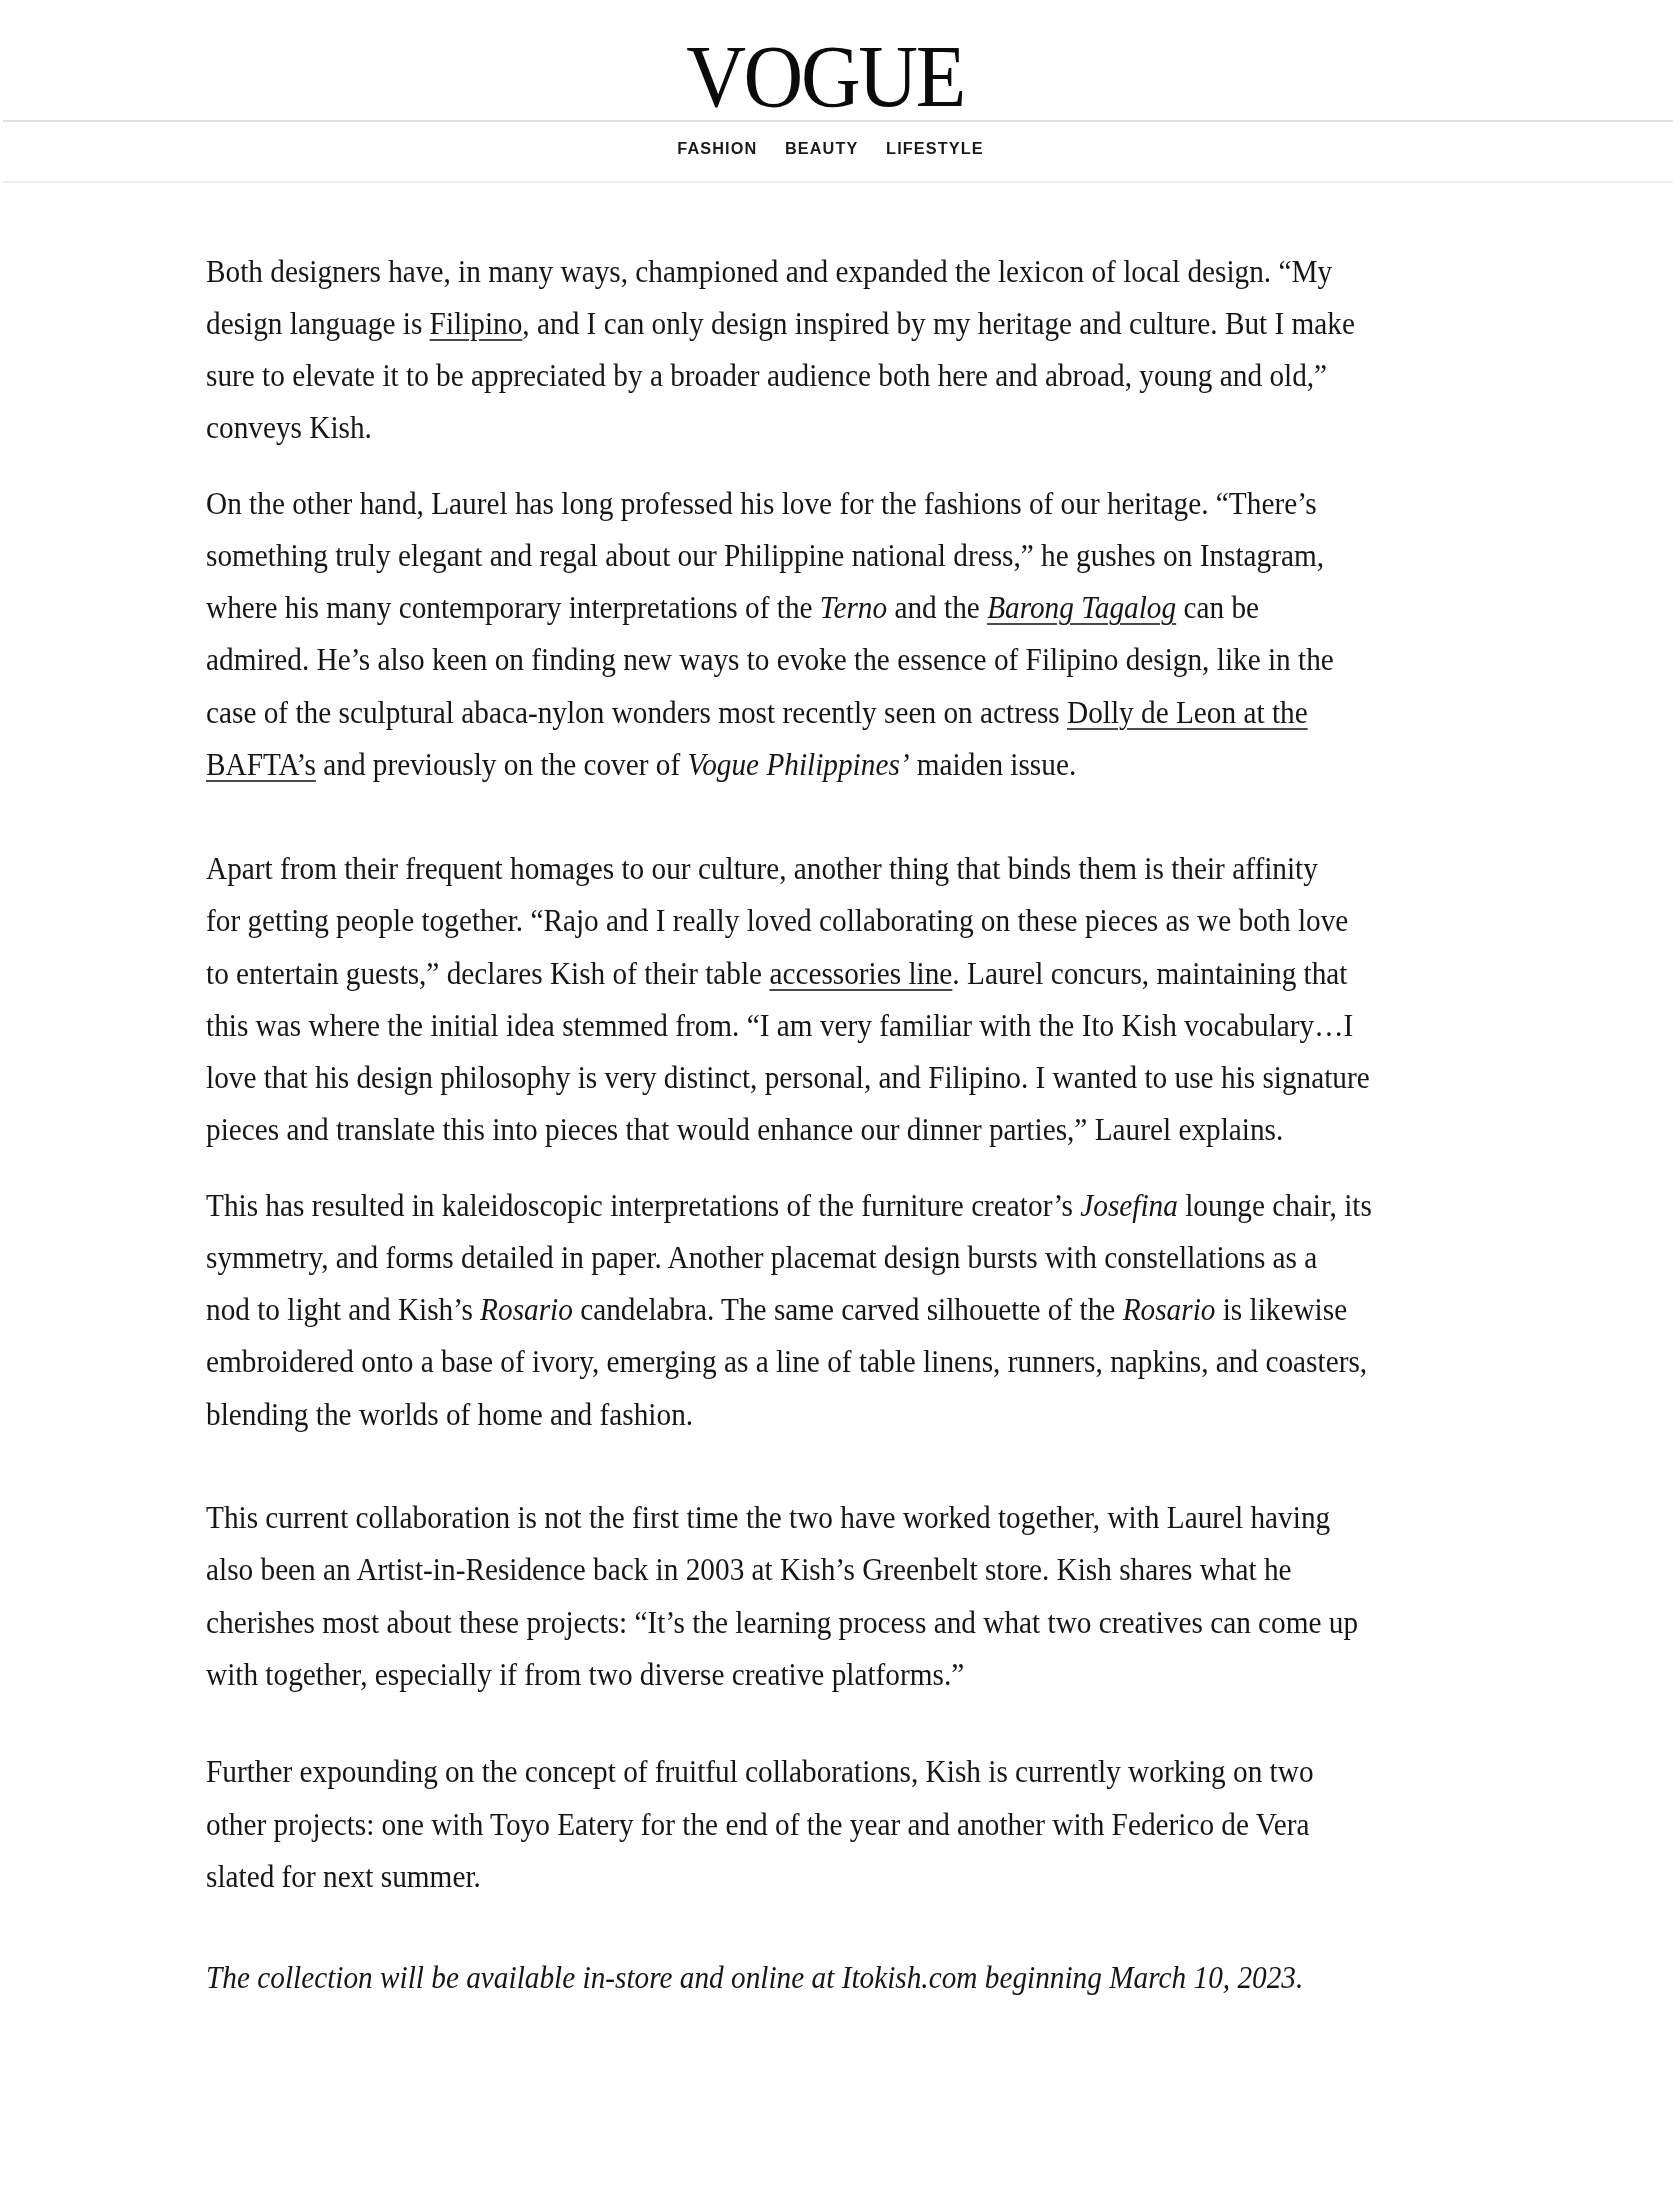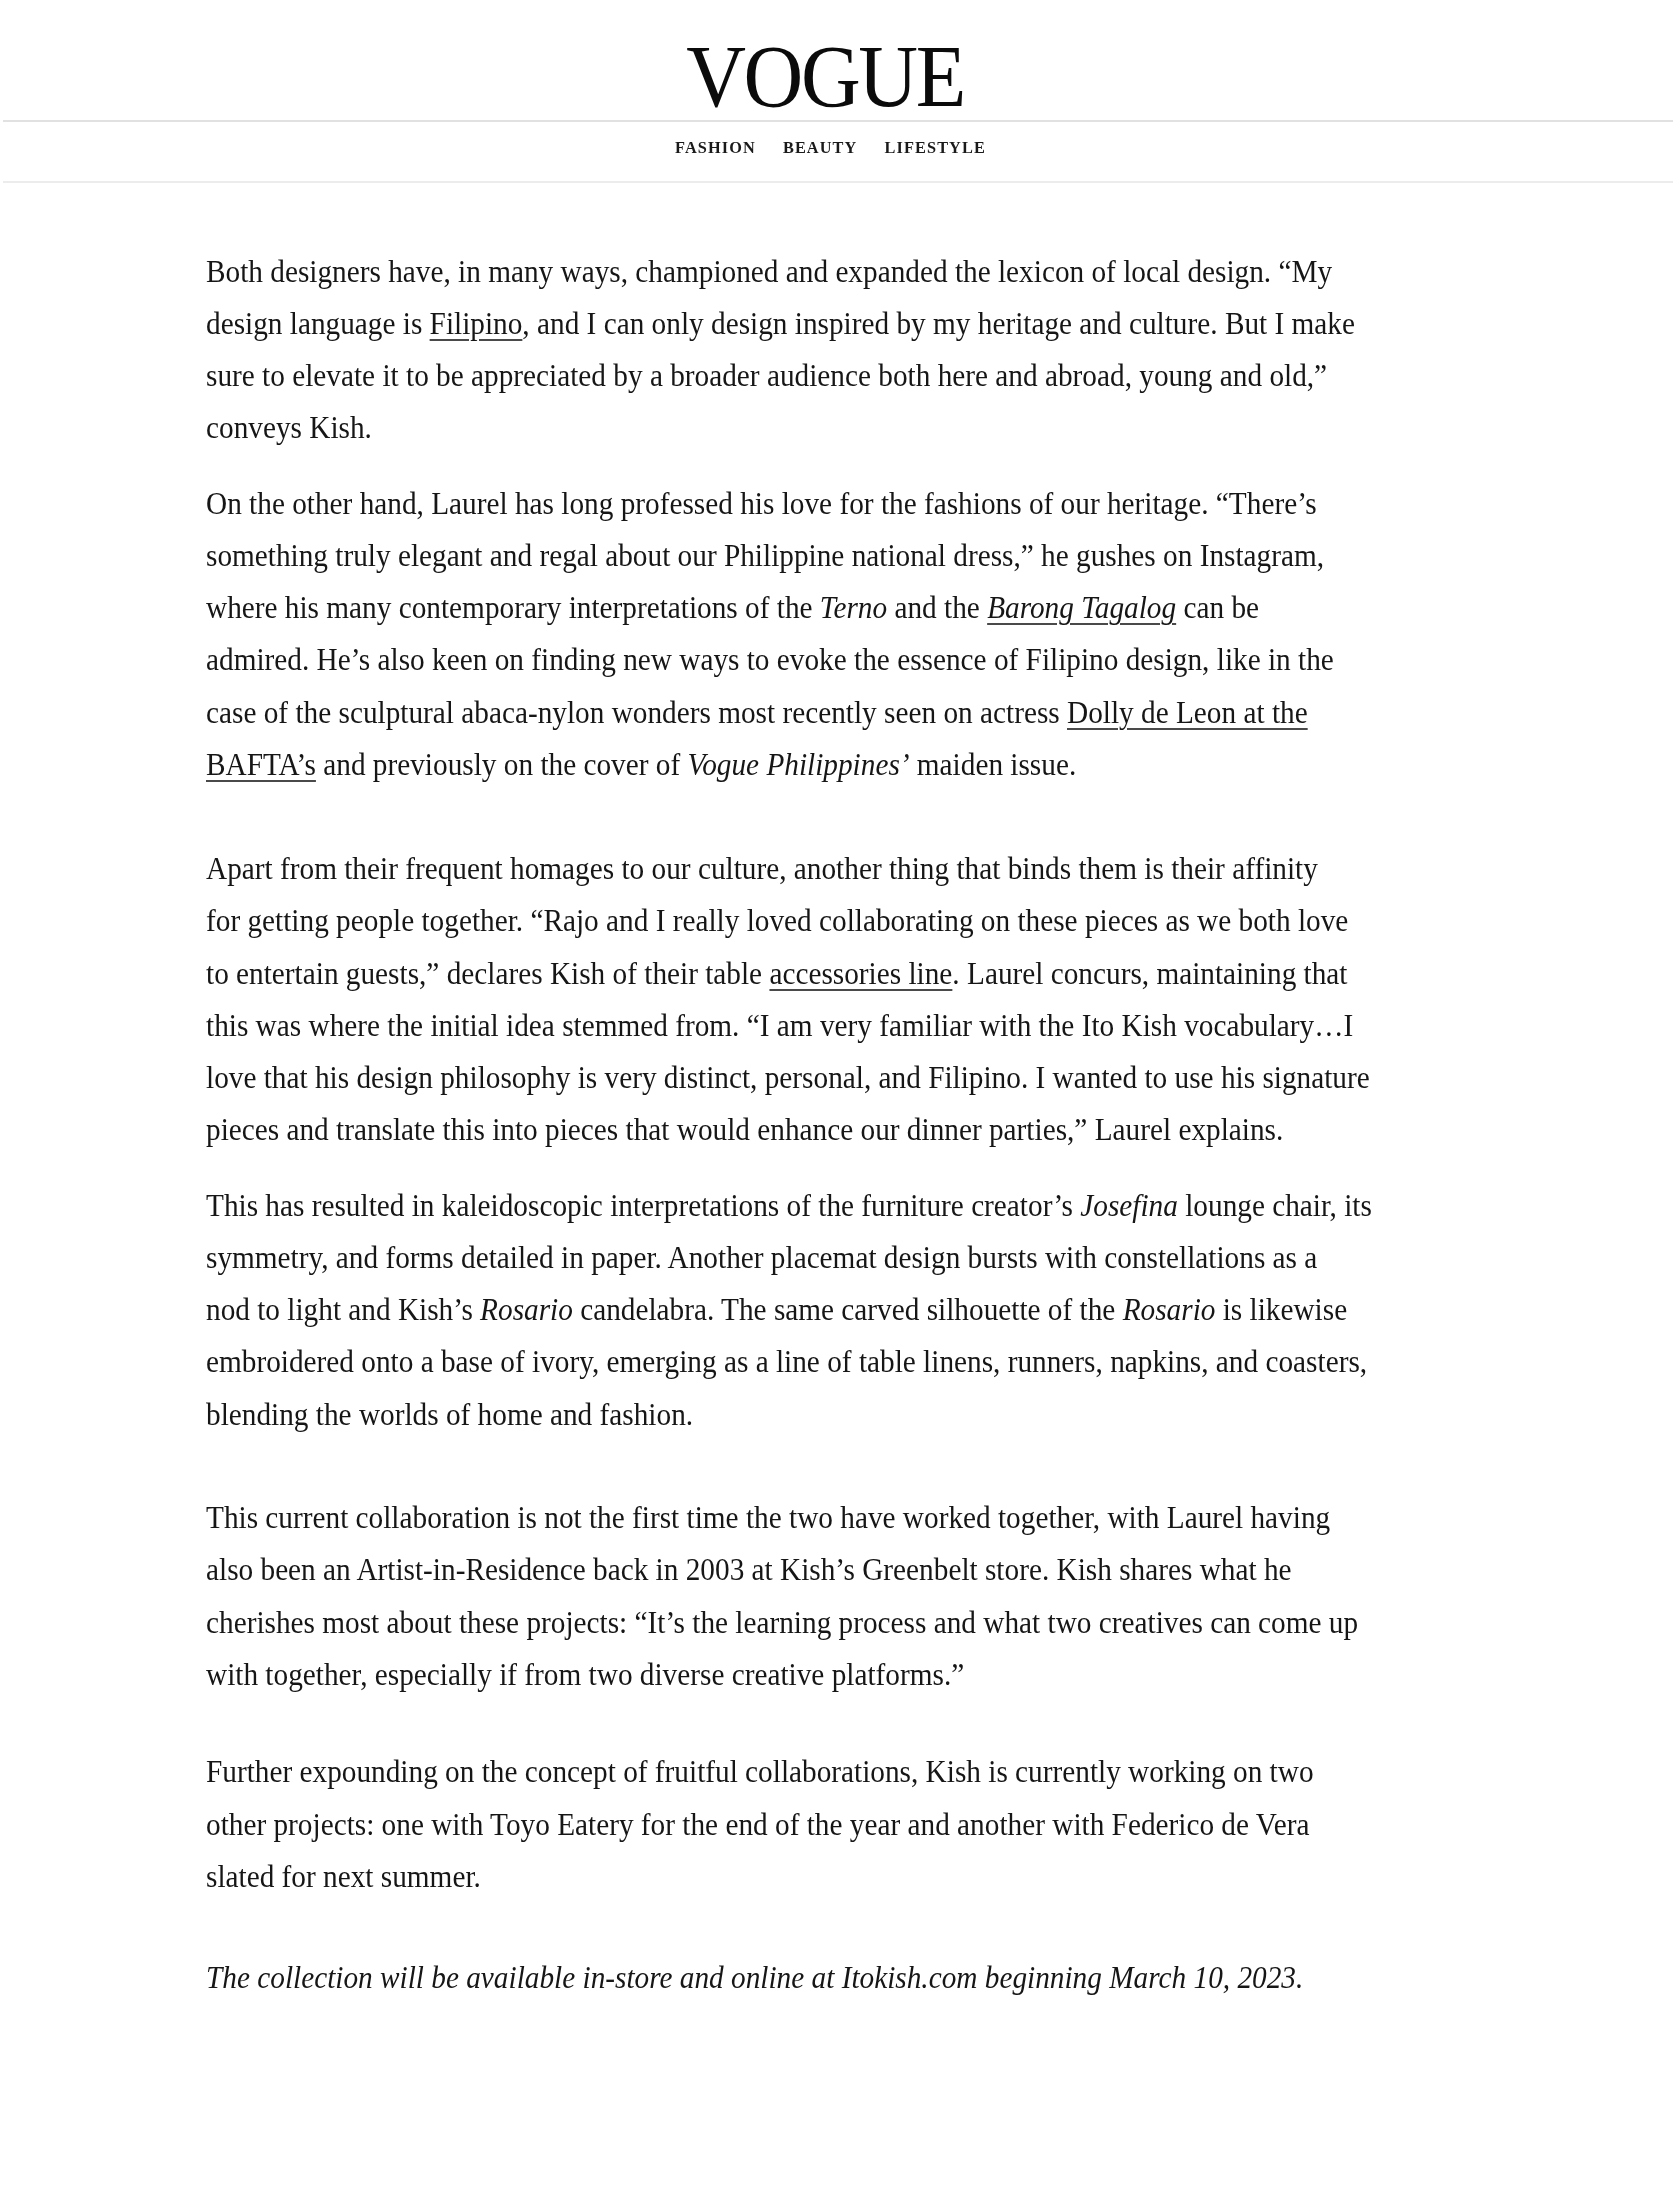--- a/index.html
+++ b/index.html
@@ -48,7 +48,7 @@
     top: 137px;
     left: 11px; right: 0;
     text-align: center;
-    font-family: Liberation Serif, serif;
+    font-family: Liberation Sans, sans-serif;
     font-weight: bold;
     font-size: 16.3px;
     line-height: 22px;

